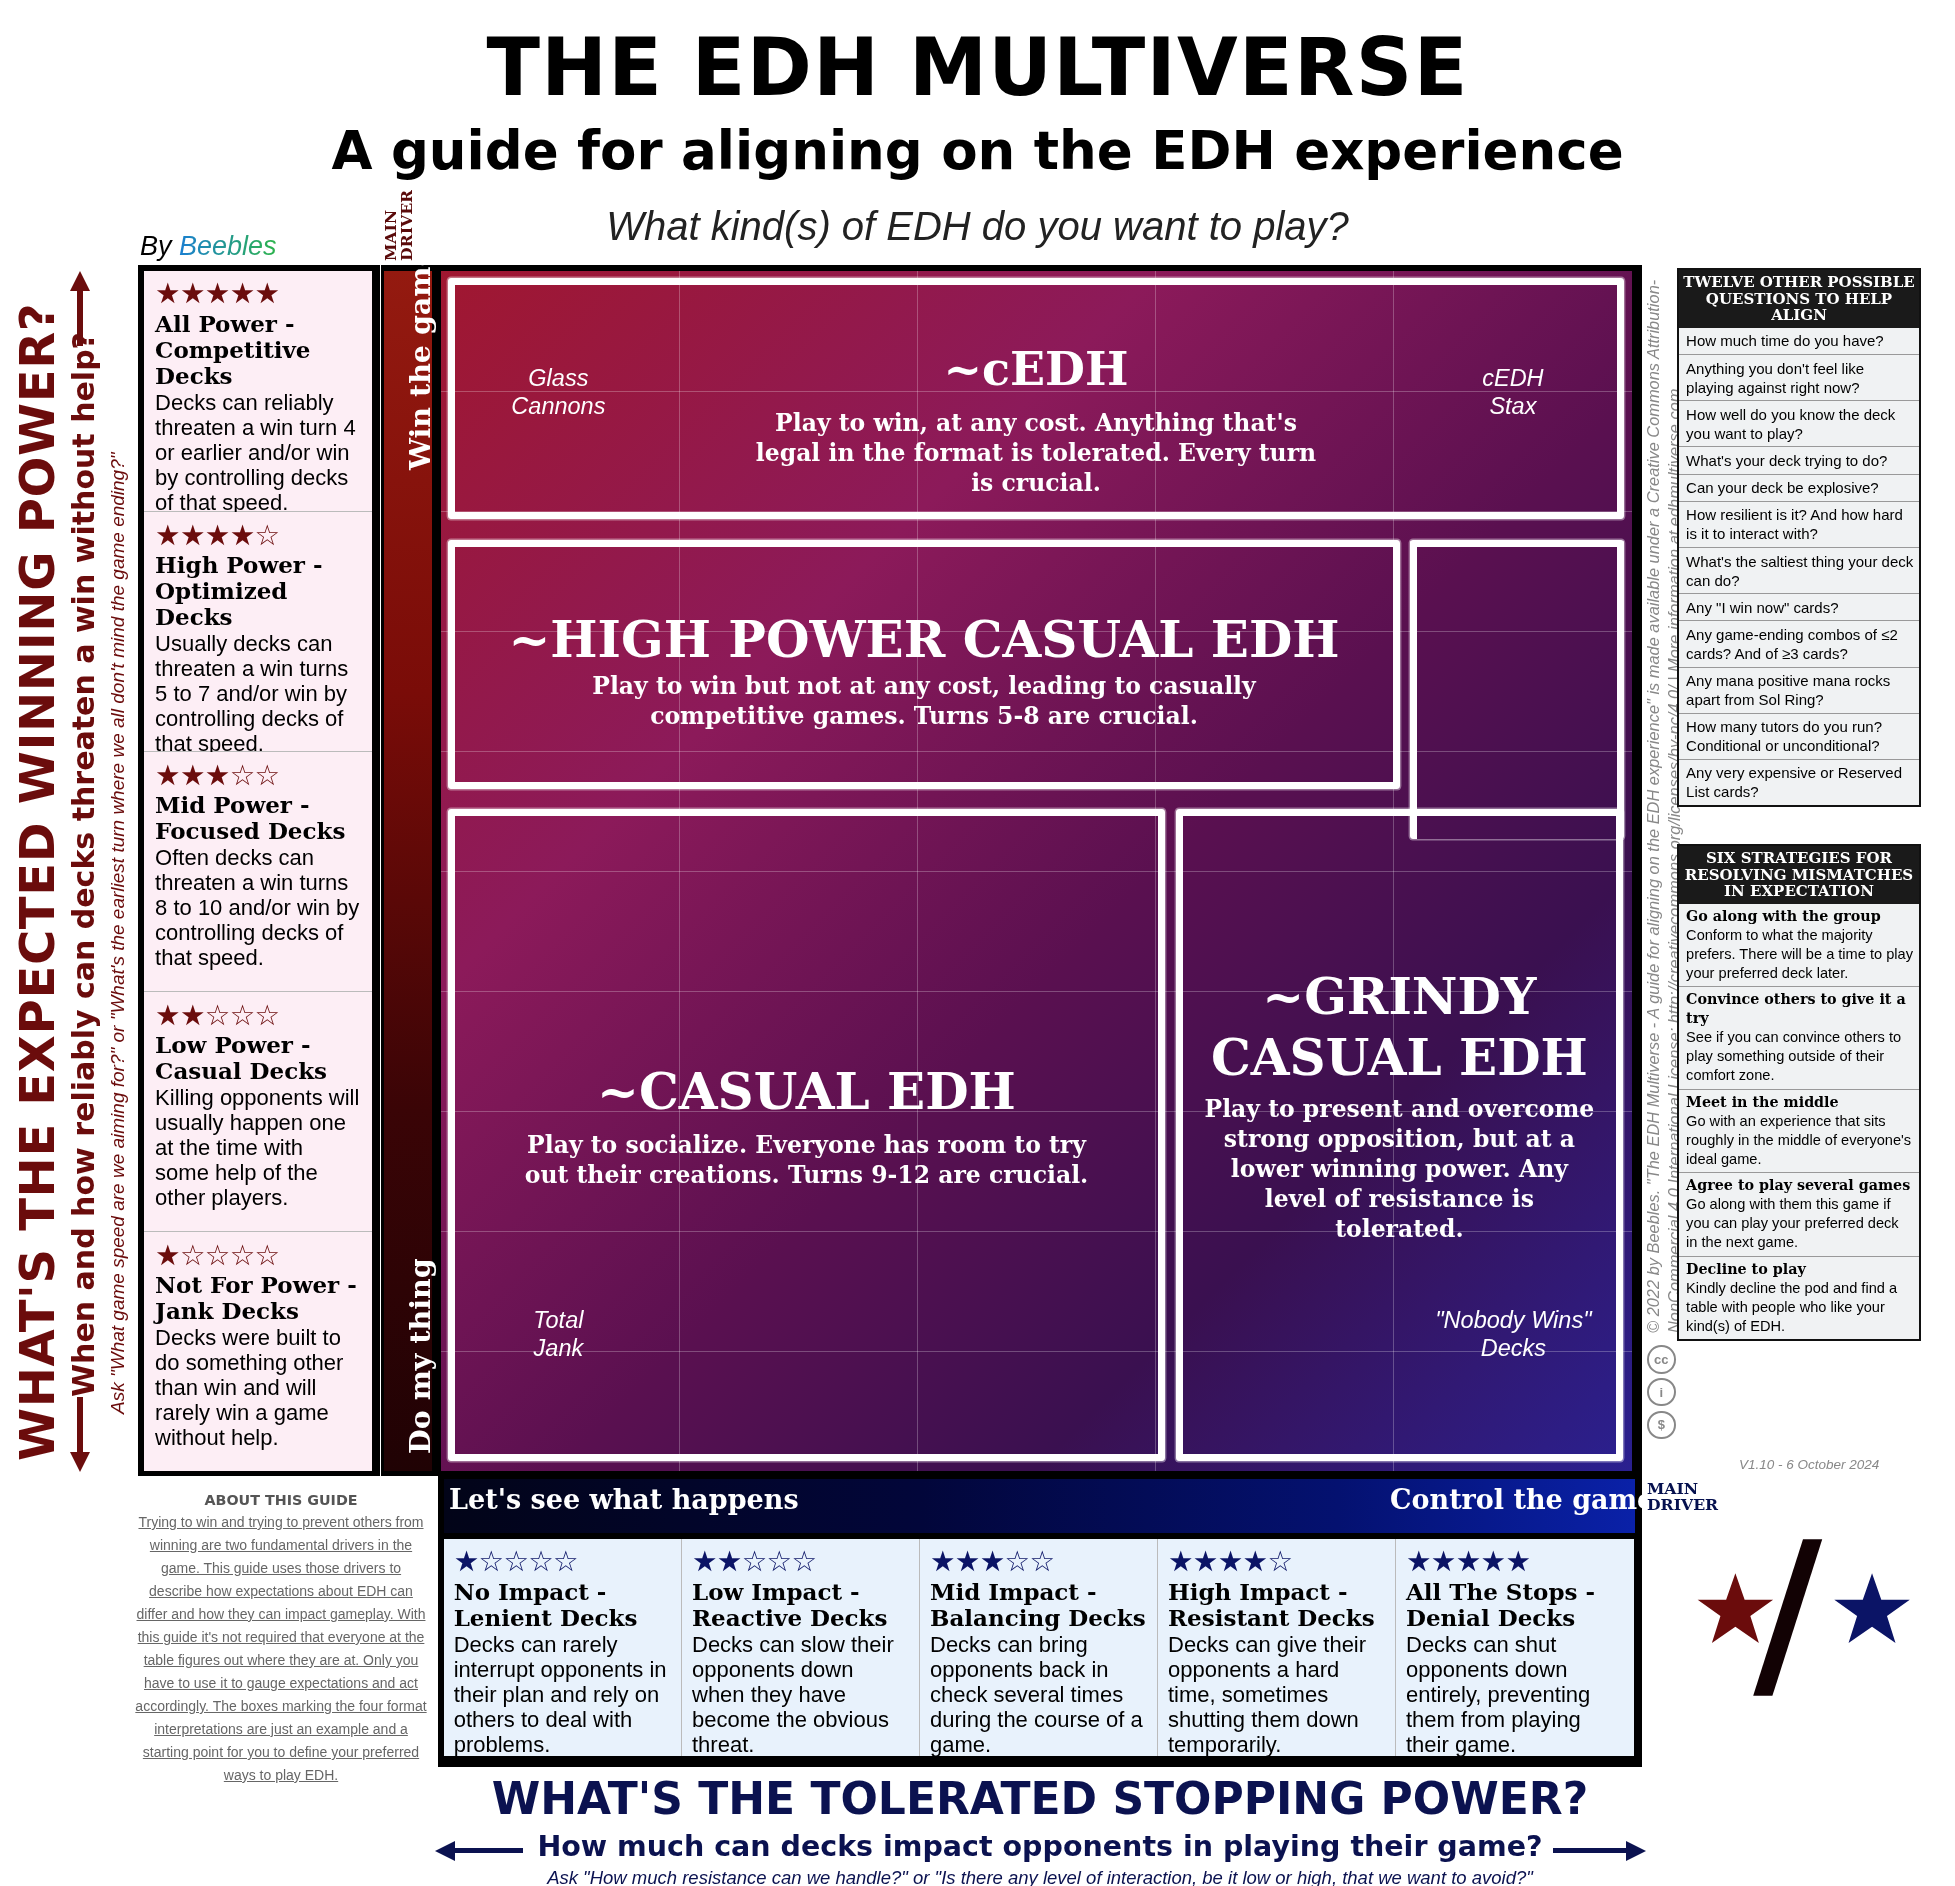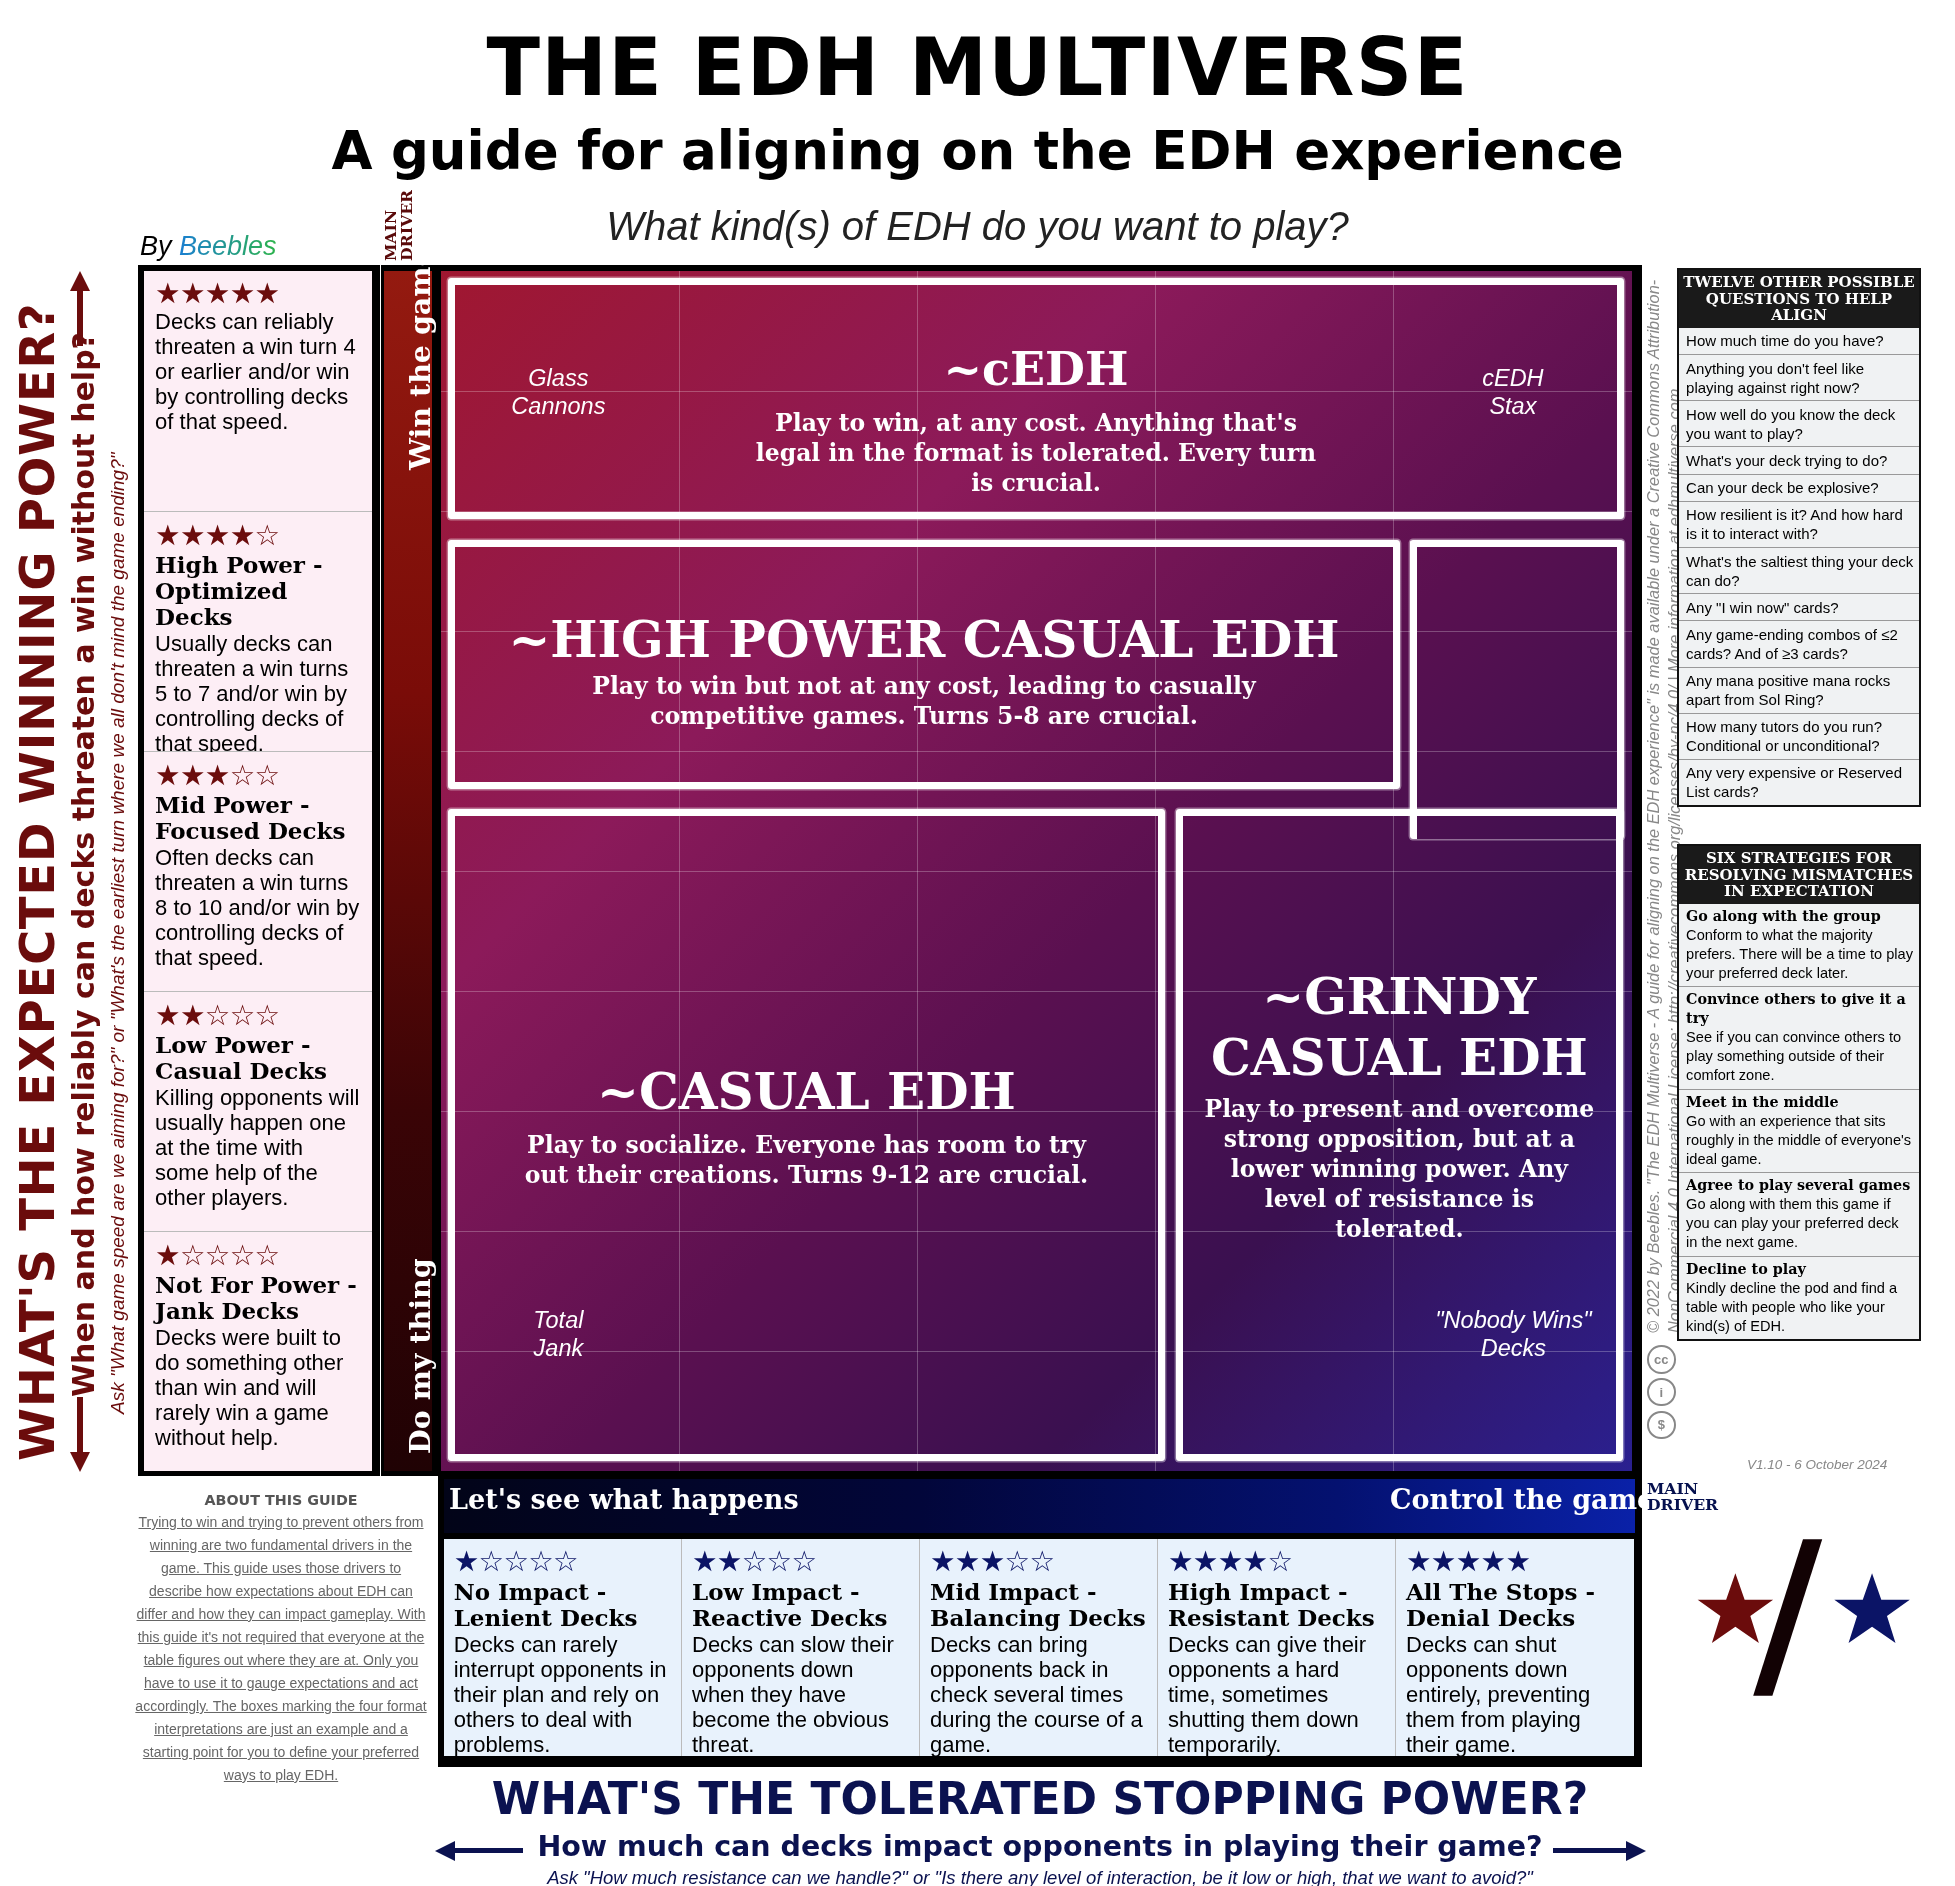--- a/index.html
+++ b/index.html
@@ -106,6 +106,7 @@
 <div class="abs powerlist">
   <div class="power-item" style="top:5.7px;height:241px;">
     <div class="stars-red">★★★★★</div>
+    <div class="power-name">All Power - Competitive Decks</div>
     <div class="power-desc">Decks can reliably threaten a win turn 4 or earlier and/or win by controlling decks of that speed.</div>
   </div>
   <div class="power-item" style="top:247px;height:240px;">

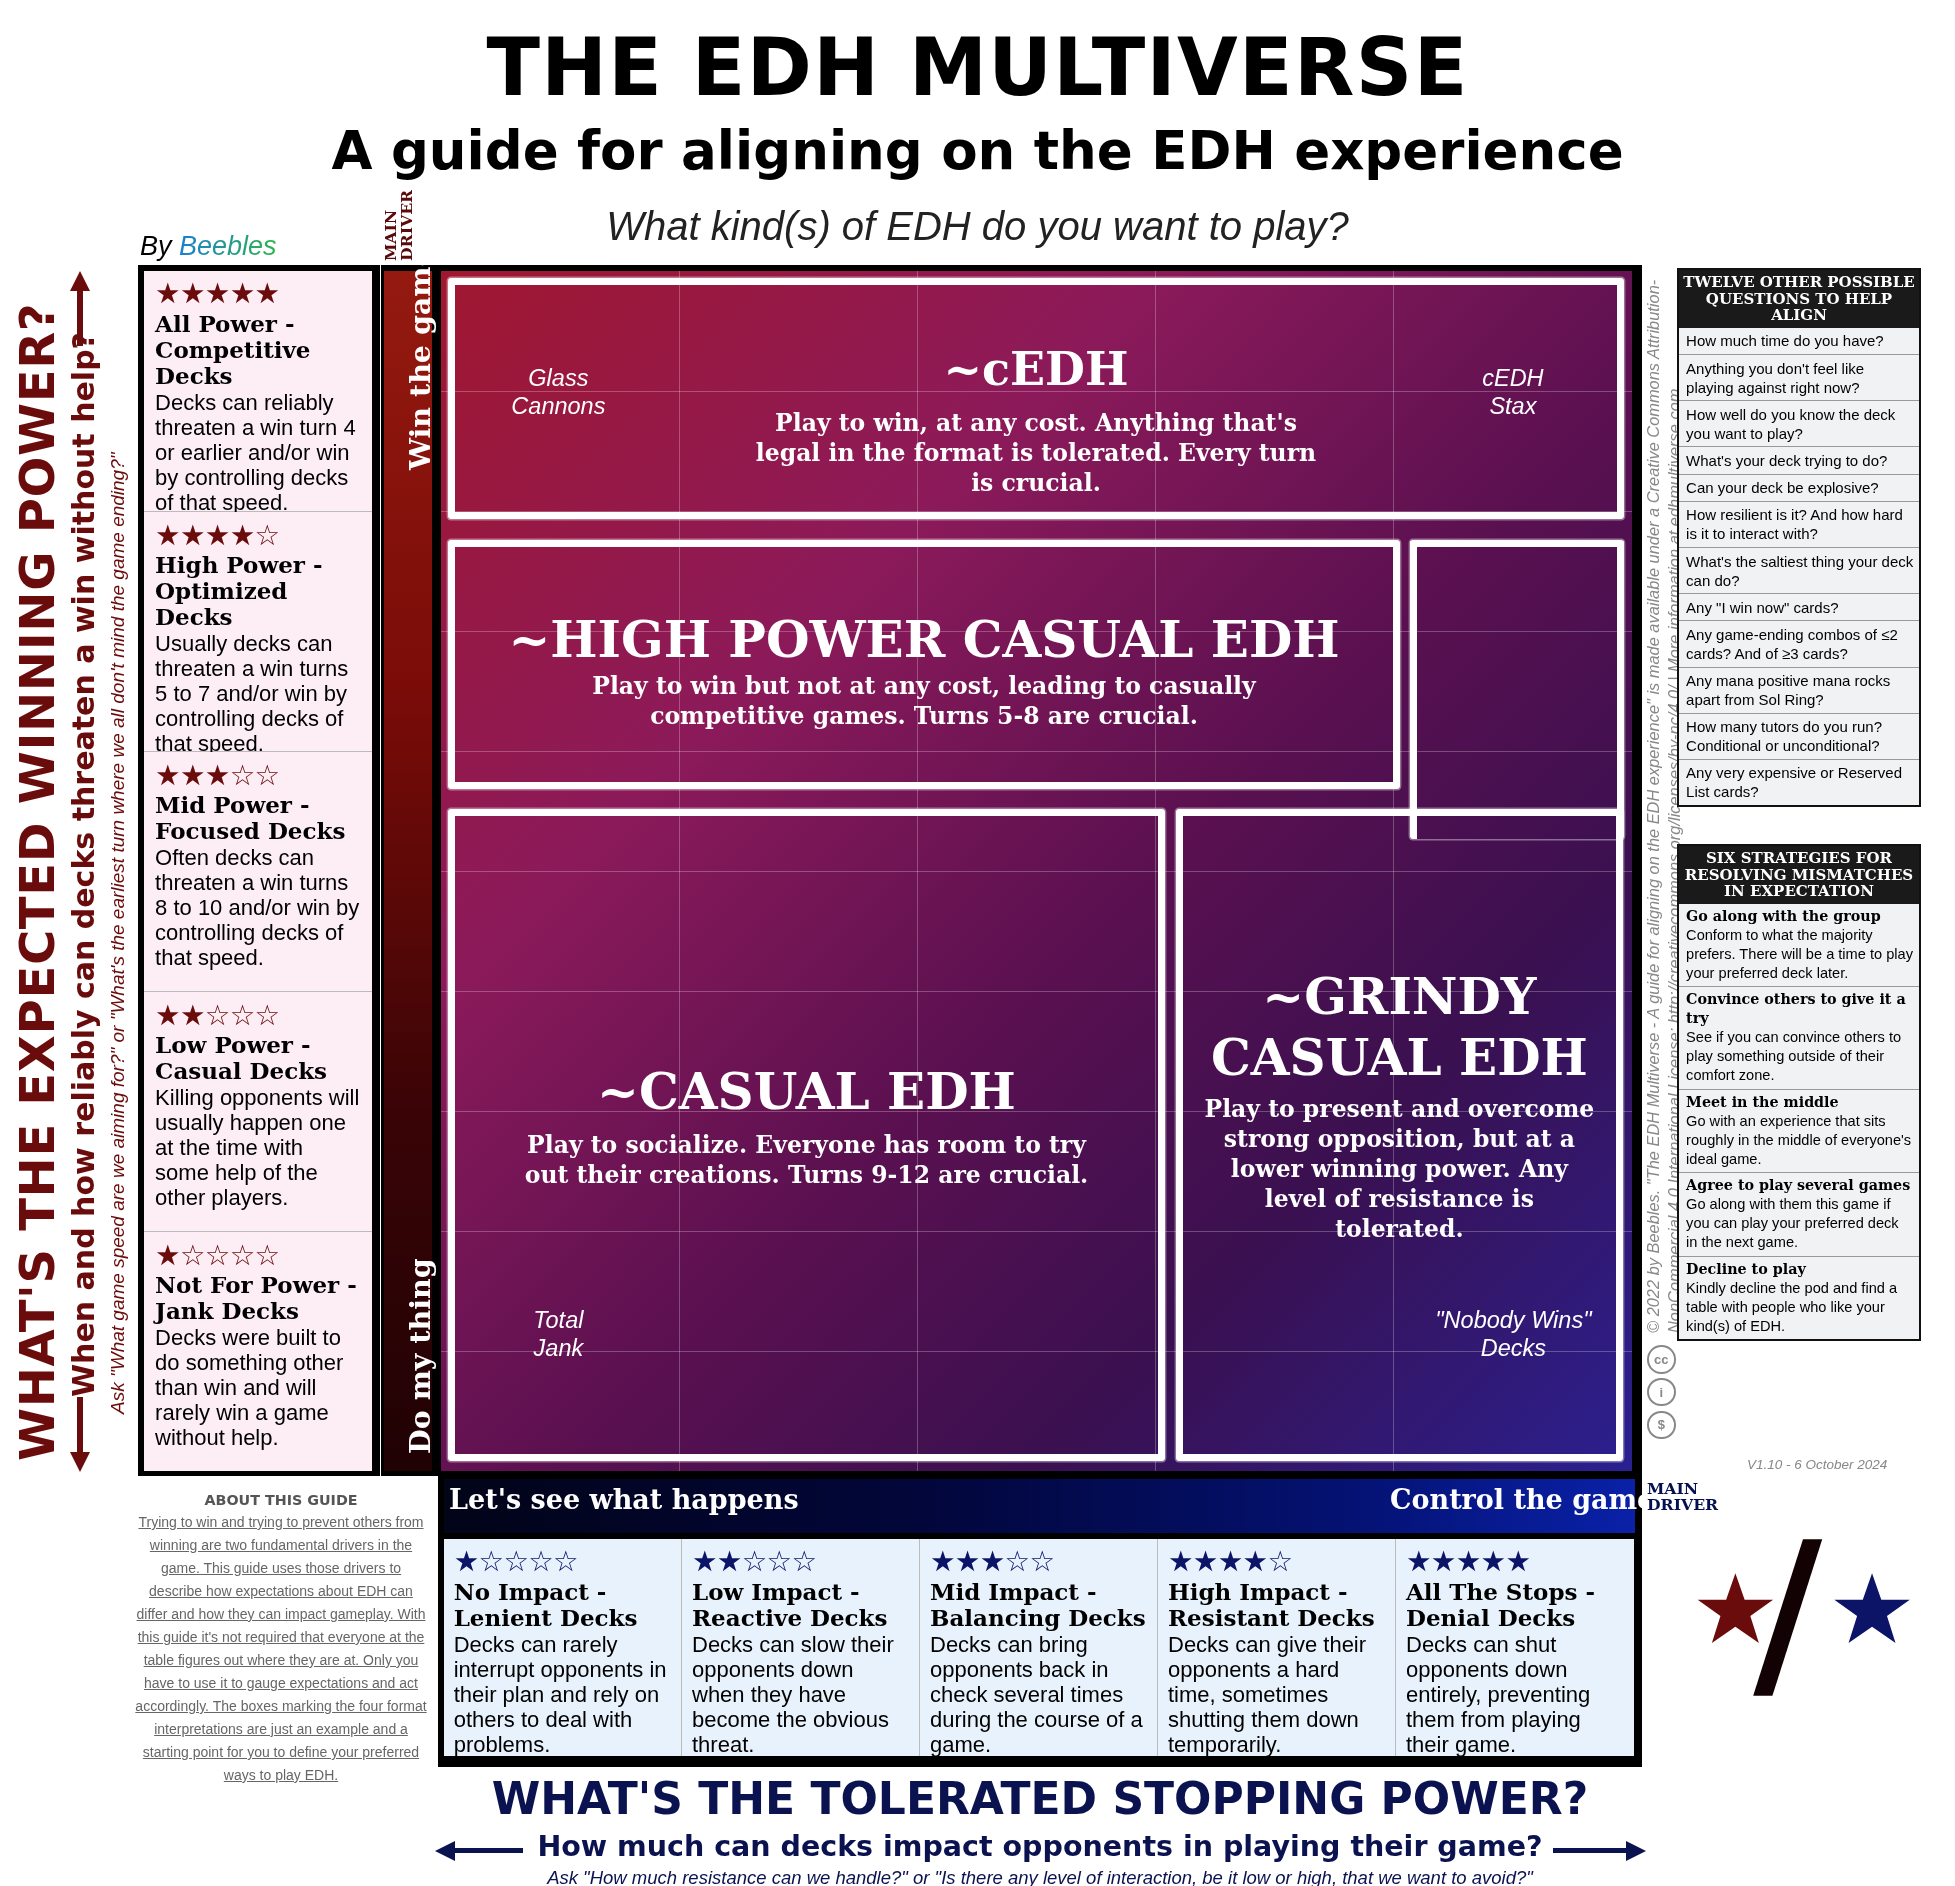--- a/index.html
+++ b/index.html
@@ -77,7 +77,7 @@
   .s-item{border-bottom:0.7px solid #999;padding:2.9px 5.7px 3.6px 7.1px;font-size:14.6px;line-height:19px;}
   .s-item:last-child{border-bottom:none;}
   .s-title{font-family:"DejaVu Serif",serif;font-weight:bold;font-size:14.3px;}
-  .version{left:1739px;top:1457px;font-style:italic;font-size:13.5px;color:#888;margin-left:8px;}
+  .version{left:1739px;top:1457px;font-style:italic;font-size:13.5px;color:#888;}
   .logo{left:1682px;top:1532px;width:242px;height:171px;}
 </style>
 </head>

